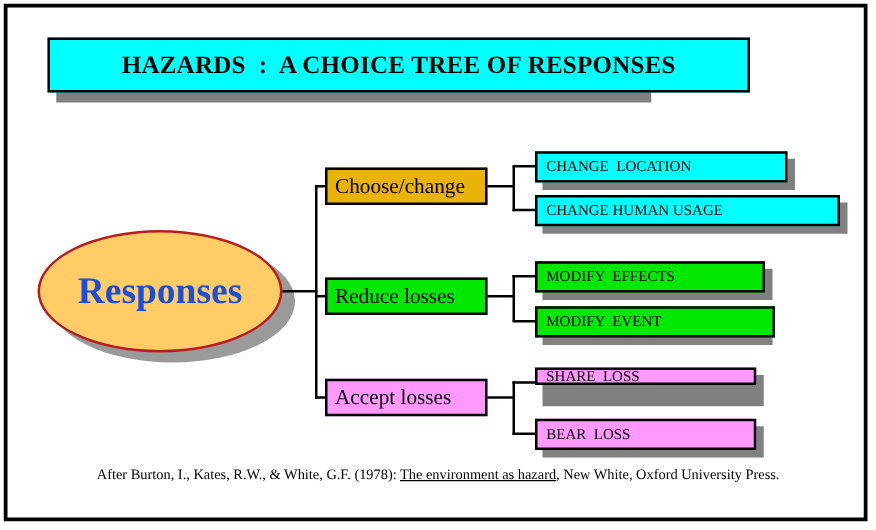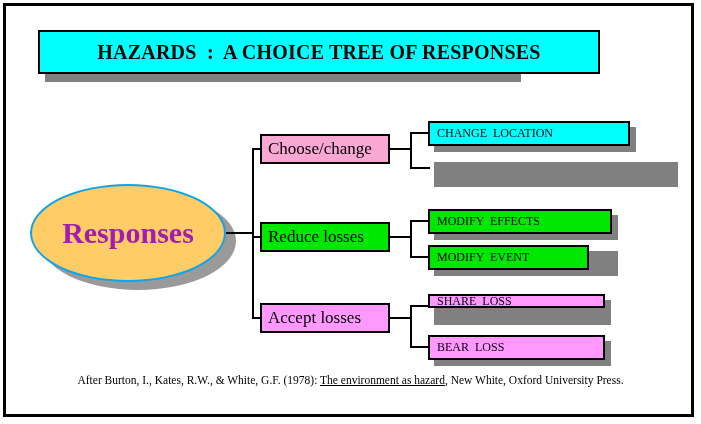--- a/index.html
+++ b/index.html
@@ -89,7 +89,7 @@
     padding-right: 6px;
     justify-content: flex-start;
   }
-  .mid-1 { left: 260px; top: 134px; width: 130px; height: 30px; background: #f9a8d4; }
+  .mid-1 { left: 260px; top: 134px; width: 130px; height: 30px; background: #eab308; }
   .mid-2 { left: 260px; top: 222px; width: 130px; height: 30px; background: #00e800; }
   .mid-3 { left: 260px; top: 303px; width: 130px; height: 30px; background: #ff99ff; }
 

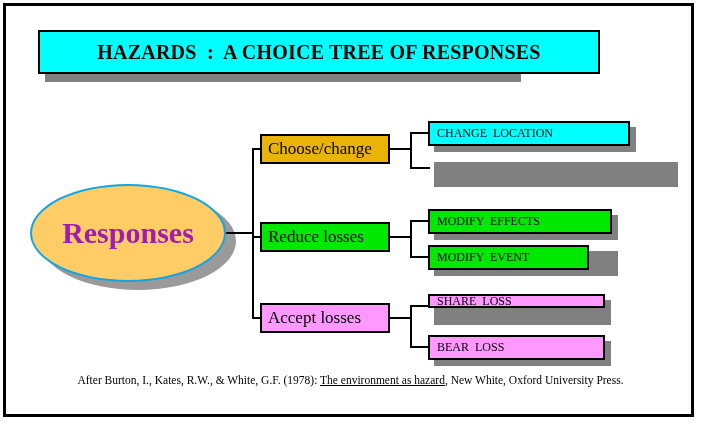--- a/index.html
+++ b/index.html
@@ -174,6 +174,7 @@
   <div class="box leaf leaf-1">CHANGE  LOCATION</div>
 
   <div class="shadow" style="left:434px; top:162px; width:244px; height:25px;"></div>
+  <div class="box leaf leaf-2">CHANGE HUMAN USAGE</div>
 
   <div class="shadow" style="left:434px; top:215px; width:184px; height:25px;"></div>
   <div class="box leaf leaf-3">MODIFY  EFFECTS</div>

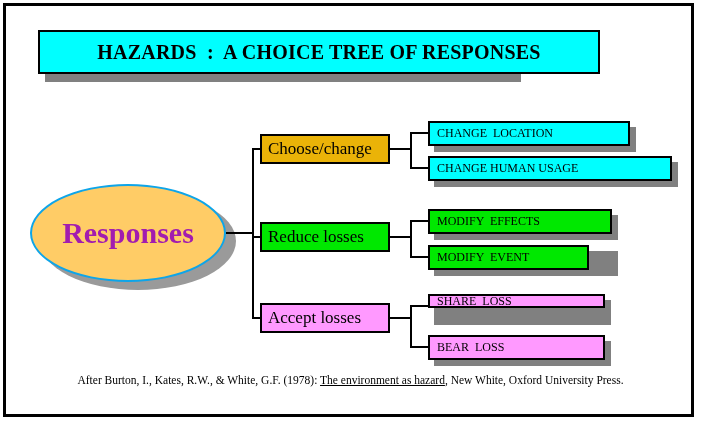--- a/index.html
+++ b/index.html
@@ -71,7 +71,7 @@
     left: 30px; top: 184px;
     width: 196px; height: 98px;
     background: #ffcc66;
-    border: 2px solid #0ea5e9;
+    border: 2px solid #b91c1c;
     border-radius: 50%;
     box-sizing: border-box;
     display: flex;
@@ -79,7 +79,7 @@
     justify-content: center;
     font-weight: bold;
     font-size: 30px;
-    color: #a21caf;
+    color: #1d4ed8;
   }
 
   

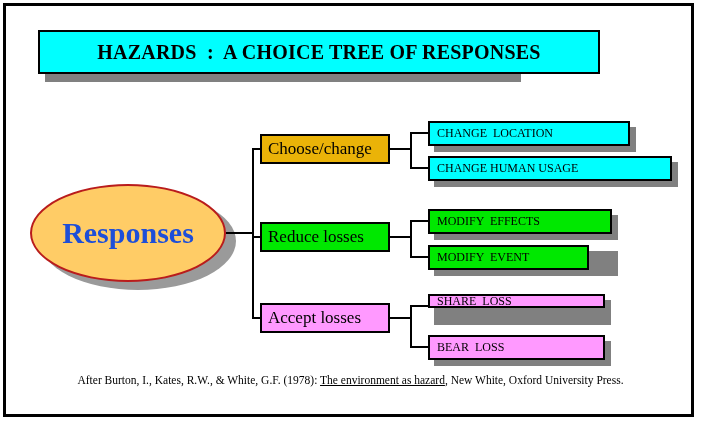--- a/index.html
+++ b/index.html
@@ -103,7 +103,7 @@
   .leaf-1 { left: 428px; top: 121px; width: 202px; height: 25px; background: #00ffff; }
   .leaf-2 { left: 428px; top: 156px; width: 244px; height: 25px; background: #00ffff; }
   .leaf-3 { left: 428px; top: 209px; width: 184px; height: 25px; background: #00e800; }
-  .leaf-4 { left: 428px; top: 245px; width: 161px; height: 25px; background: #00e800; }
+  .leaf-4 { left: 428px; top: 245px; width: 192px; height: 25px; background: #00e800; }
   .leaf-5 { left: 428px; top: 294px; width: 177px; height: 14px; background: #ff99ff; }
   .leaf-6 { left: 428px; top: 335px; width: 177px; height: 25px; background: #ff99ff; }
 

